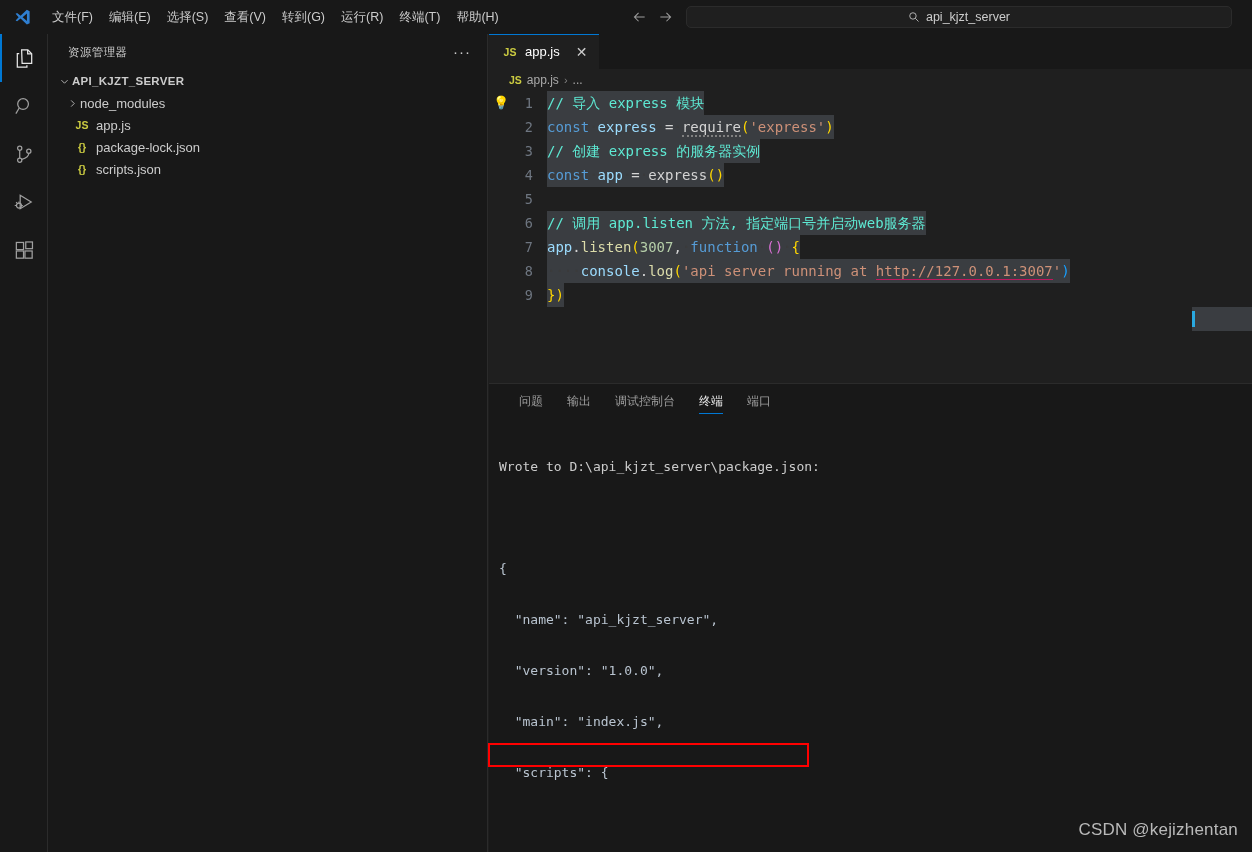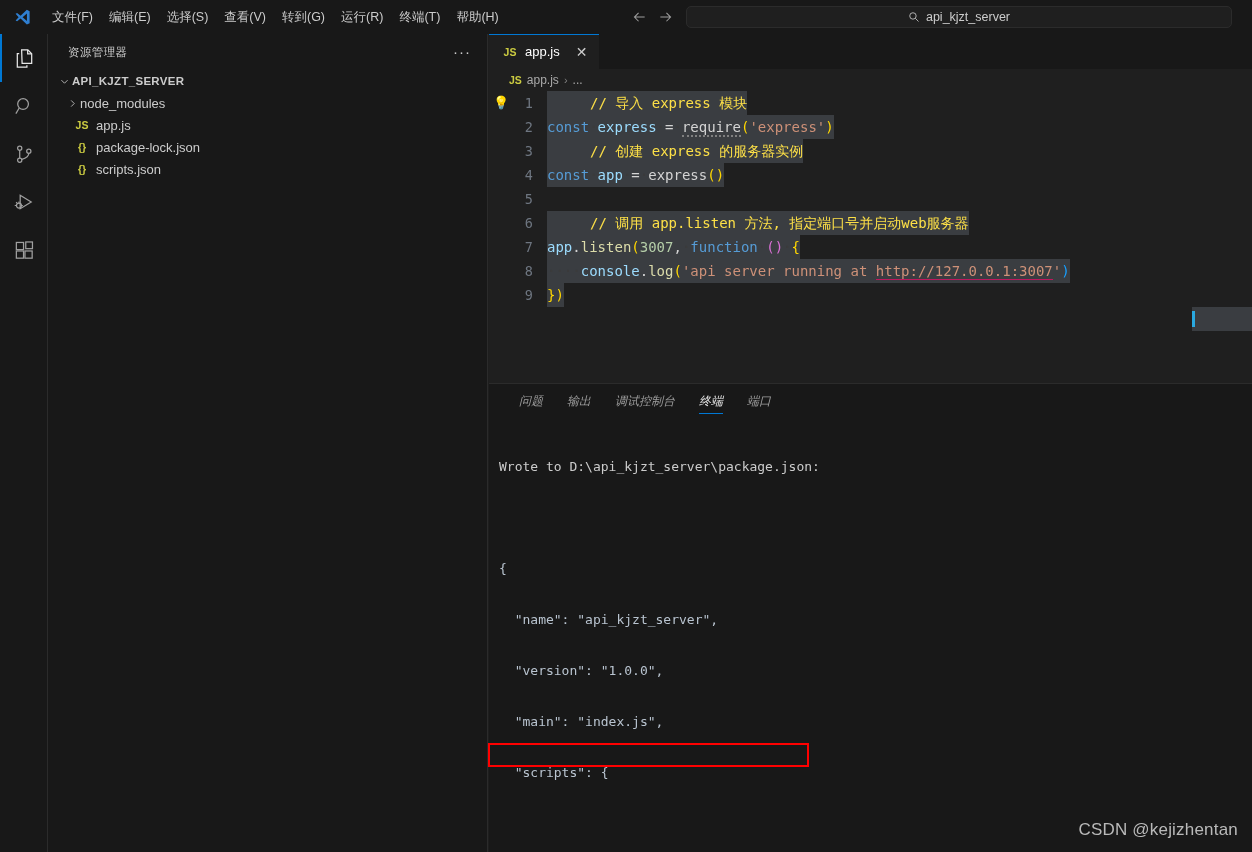--- a/index.html
+++ b/index.html
@@ -116,7 +116,7 @@
   .ctext { position: relative; }
   .sel { background: #3a3d41; }
   
-  .t-com   { color: #fde047; padding-left: 43px; }
+  .t-com   { color: #5eead4; }
   .t-kw    { color: #569cd6; }
   .t-var   { color: #9cdcfe; }
   .t-fn    { color: #dcdcaa; }

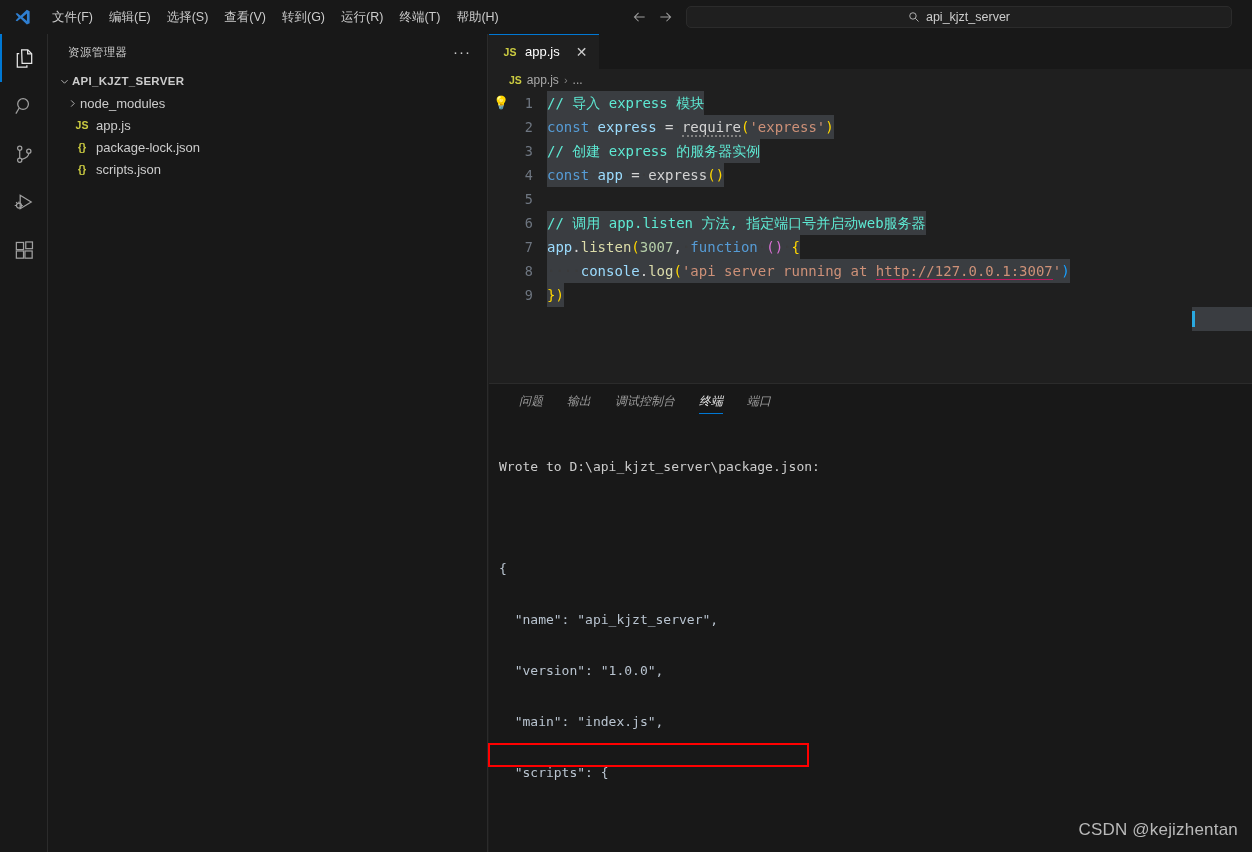--- a/index.html
+++ b/index.html
@@ -146,7 +146,7 @@
   .panel-tabs { height: 35px; display: flex; align-items: center; padding-left: 18px; gap: 0; }
   .ptab {
     font-size: 12px; color: #9d9d9d; padding: 0 12px; height: 35px;
-    display: flex; align-items: center; position: relative; cursor: pointer; font-style: italic;
+    display: flex; align-items: center; position: relative; cursor: pointer;
   }
   .ptab.active { color: #e7e7e7; }
   .ptab.active::after {

